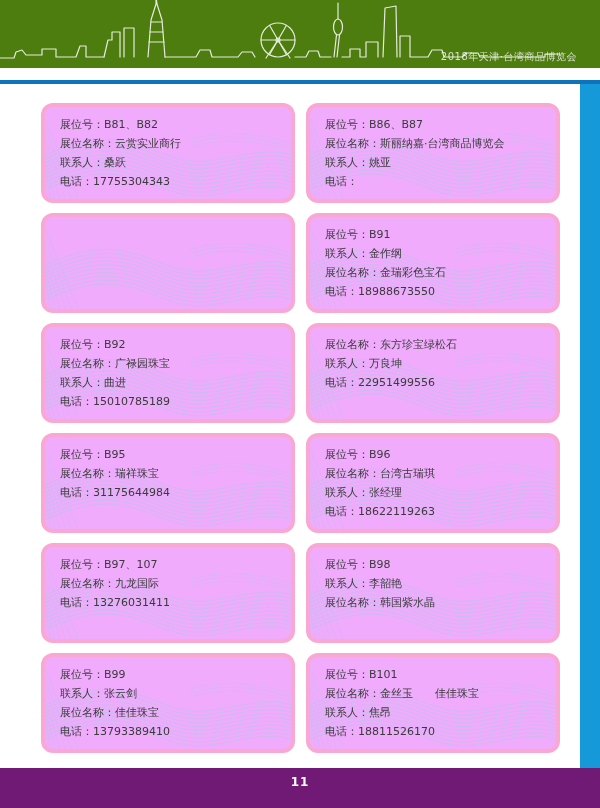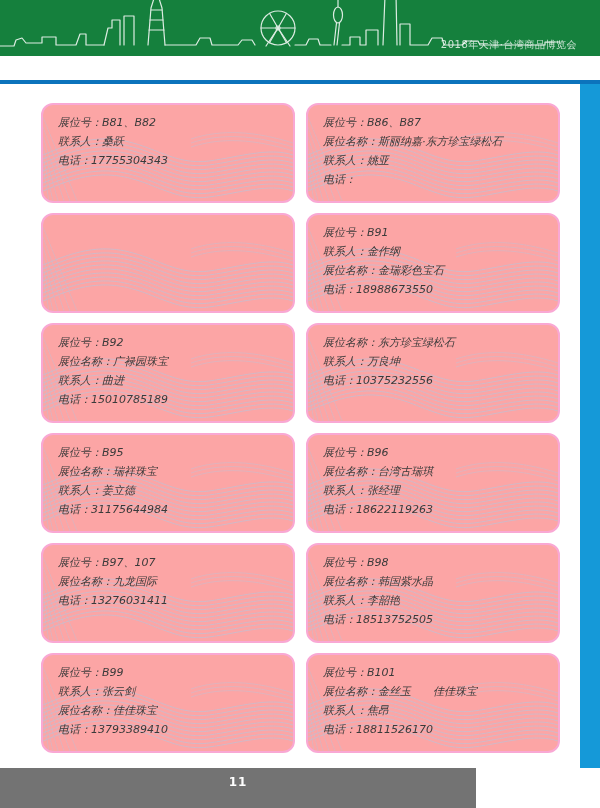--- a/index.html
+++ b/index.html
@@ -9,7 +9,7 @@
   }
   
   .header{
-    position:absolute;top:0;left:0;width:600px;height:56px;background:#15803d;
+    position:absolute;top:0;left:0;width:600px;height:68px;background:#4d7c0f;
   }
   .header svg{position:absolute;left:0;bottom:0;width:600px;height:76px;display:block;}
   .event-title{

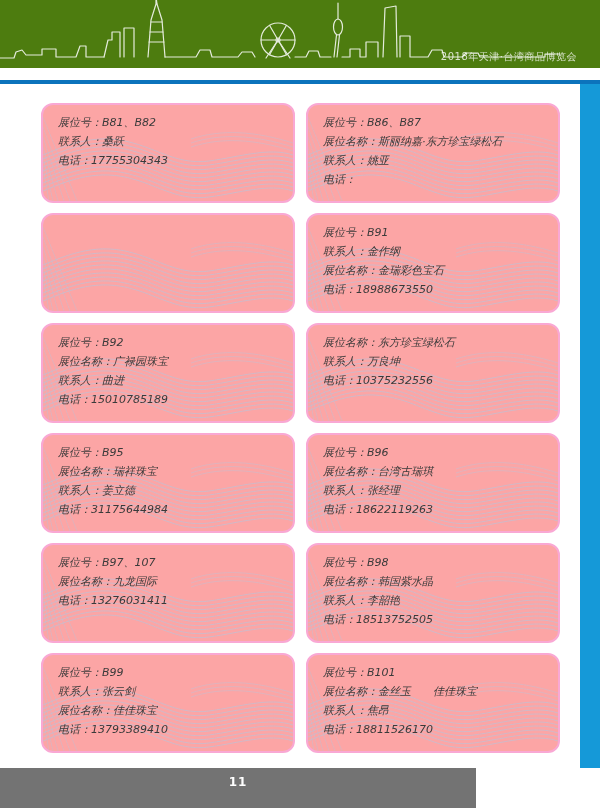--- a/index.html
+++ b/index.html
@@ -28,8 +28,8 @@
     display:grid;grid-template-columns:254px 254px;grid-auto-rows:100px;gap:10px 11px;
   }
   .card{
-    position:relative;box-sizing:border-box;background:#fca5a5;
-    border:2px solid #f9a8d4;border-radius:12px;overflow:hidden;font-style:italic;
+    position:relative;box-sizing:border-box;background:#f0abfc;
+    border:4px solid #f9a8d4;border-radius:12px;overflow:hidden;
   }
   .card .waves{position:absolute;left:0;top:0;width:100%;height:100%;}
   .card-text{

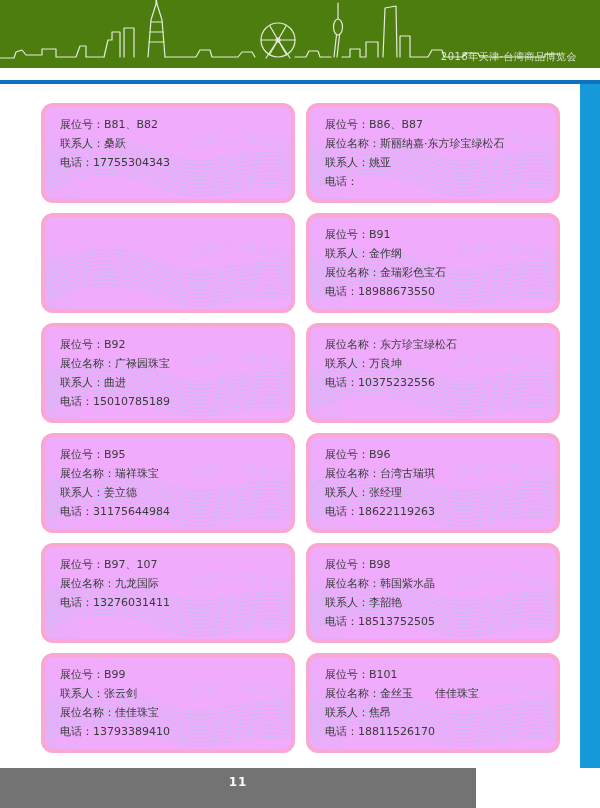--- a/index.html
+++ b/index.html
@@ -116,6 +116,7 @@
     </svg>
     <div class="card-text">
       <div class="line"><span>展位号：</span><span>B81、B82</span></div>
+      <div class="line"><span>展位名称：</span><span>云赏实业商行</span></div>
       <div class="line"><span>联系人：</span><span>桑跃</span></div>
       <div class="line"><span>电话：</span><span>17755304343</span></div>
     </div>

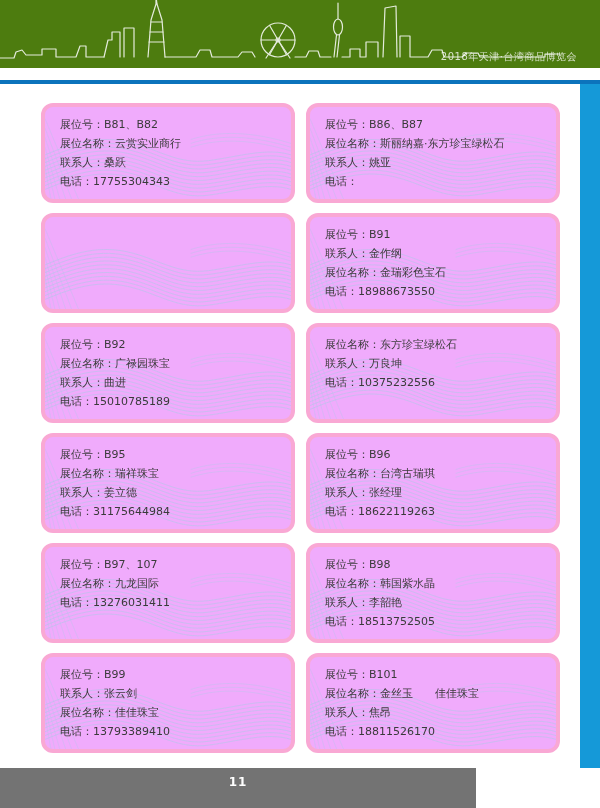--- a/index.html
+++ b/index.html
@@ -128,7 +128,7 @@
     </svg>
     <div class="card-text">
       <div class="line"><span>展位号：</span><span>B86、B87</span></div>
-      <div class="line"><span>展位名称：</span><span>斯丽纳嘉·东方珍宝绿松石</span></div>
+      <div class="line"><span>展位名称：</span><span>斯丽纳嘉·台湾商品博览会</span></div>
       <div class="line"><span>联系人：</span><span>姚亚</span></div>
       <div class="line"><span>电话：</span><span></span></div>
     </div>

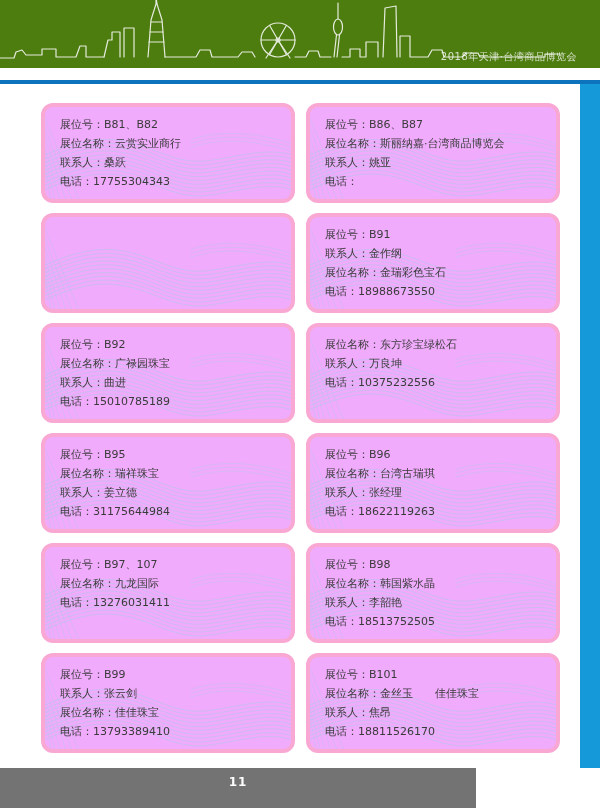--- a/index.html
+++ b/index.html
@@ -171,7 +171,7 @@
     <div class="card-text">
       <div class="line"><span>展位名称：</span><span>东方珍宝绿松石</span></div>
       <div class="line"><span>联系人：</span><span>万良坤</span></div>
-      <div class="line"><span>电话：</span><span>10375232556</span></div>
+      <div class="line"><span>电话：</span><span>22951499556</span></div>
     </div>
   </div>
 

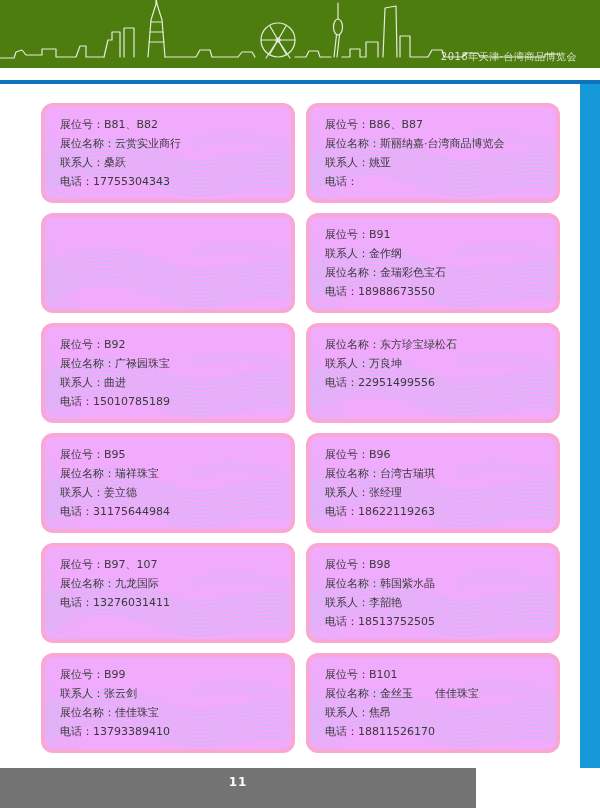--- a/index.html
+++ b/index.html
@@ -182,7 +182,6 @@
     <div class="card-text">
       <div class="line"><span>展位号：</span><span>B95</span></div>
       <div class="line"><span>展位名称：</span><span>瑞祥珠宝</span></div>
-      <div class="line"><span>联系人：</span><span>姜立德</span></div>
       <div class="line"><span>电话：</span><span>31175644984</span></div>
     </div>
   </div>

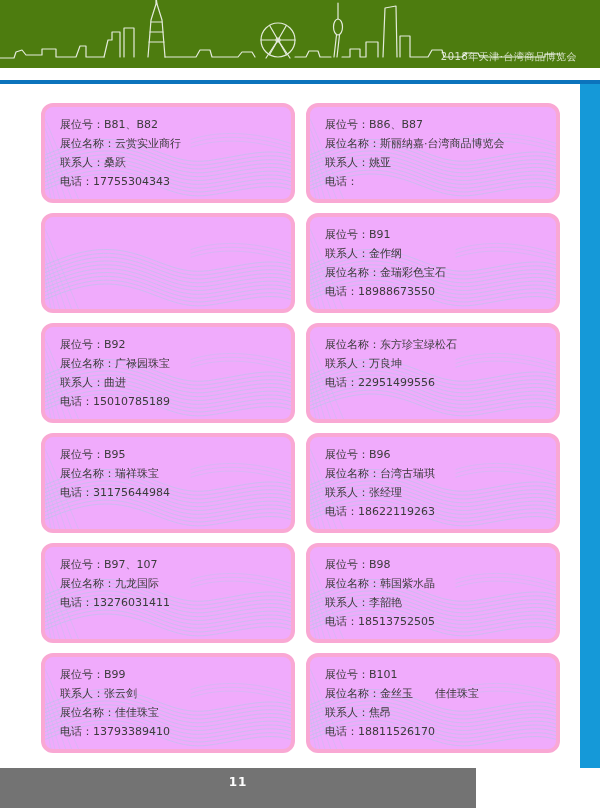--- a/index.html
+++ b/index.html
@@ -215,8 +215,8 @@
     </svg>
     <div class="card-text">
       <div class="line"><span>展位号：</span><span>B98</span></div>
+      <div class="line"><span>联系人：</span><span>李韶艳</span></div>
       <div class="line"><span>展位名称：</span><span>韩国紫水晶</span></div>
-      <div class="line"><span>联系人：</span><span>李韶艳</span></div>
       <div class="line"><span>电话：</span><span>18513752505</span></div>
     </div>
   </div>

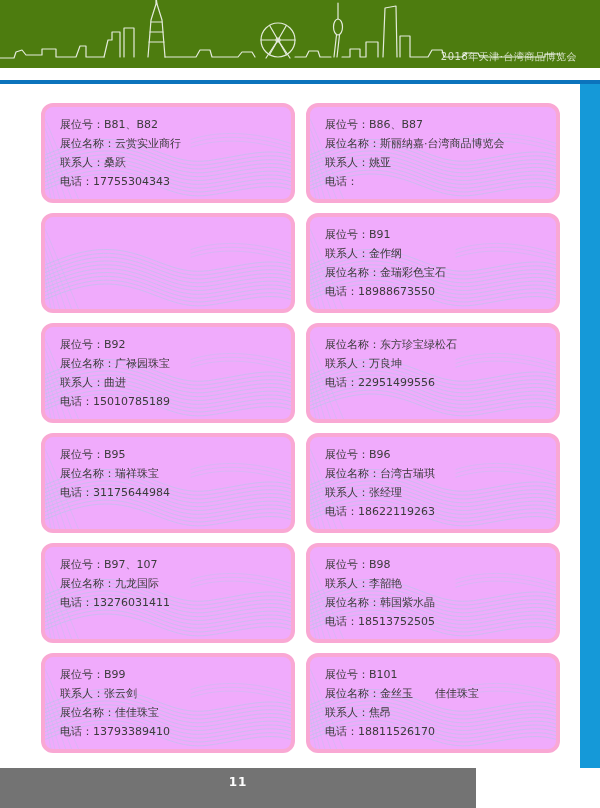--- a/index.html
+++ b/index.html
@@ -217,7 +217,6 @@
       <div class="line"><span>展位号：</span><span>B98</span></div>
       <div class="line"><span>联系人：</span><span>李韶艳</span></div>
       <div class="line"><span>展位名称：</span><span>韩国紫水晶</span></div>
-      <div class="line"><span>电话：</span><span>18513752505</span></div>
     </div>
   </div>
 

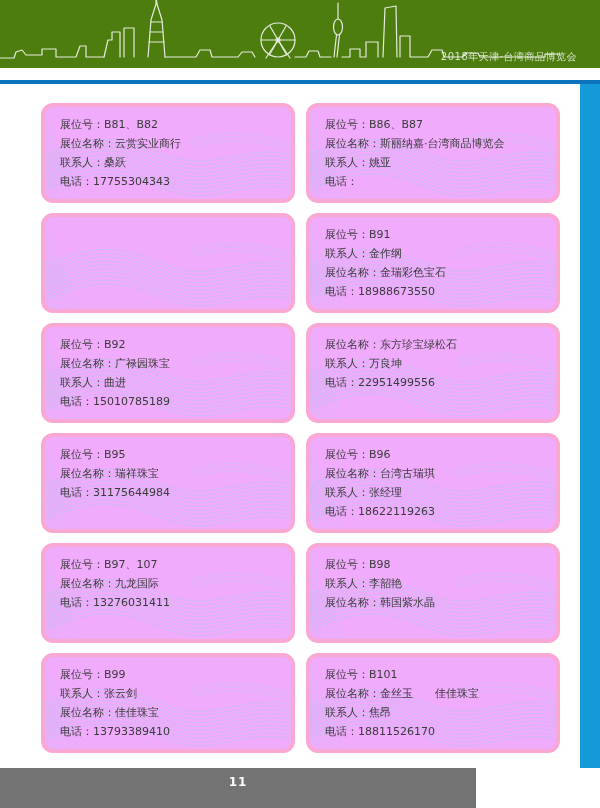--- a/index.html
+++ b/index.html
@@ -39,7 +39,7 @@
   .card-text .line{white-space:nowrap;}
   
   .footer{
-    position:absolute;top:768px;left:0;width:476px;height:40px;background:#737373;
+    position:absolute;top:768px;left:0;width:600px;height:40px;background:#701a75;
   }
   .page-num{
     padding-top:7px;text-align:center;color:#ffffff;

